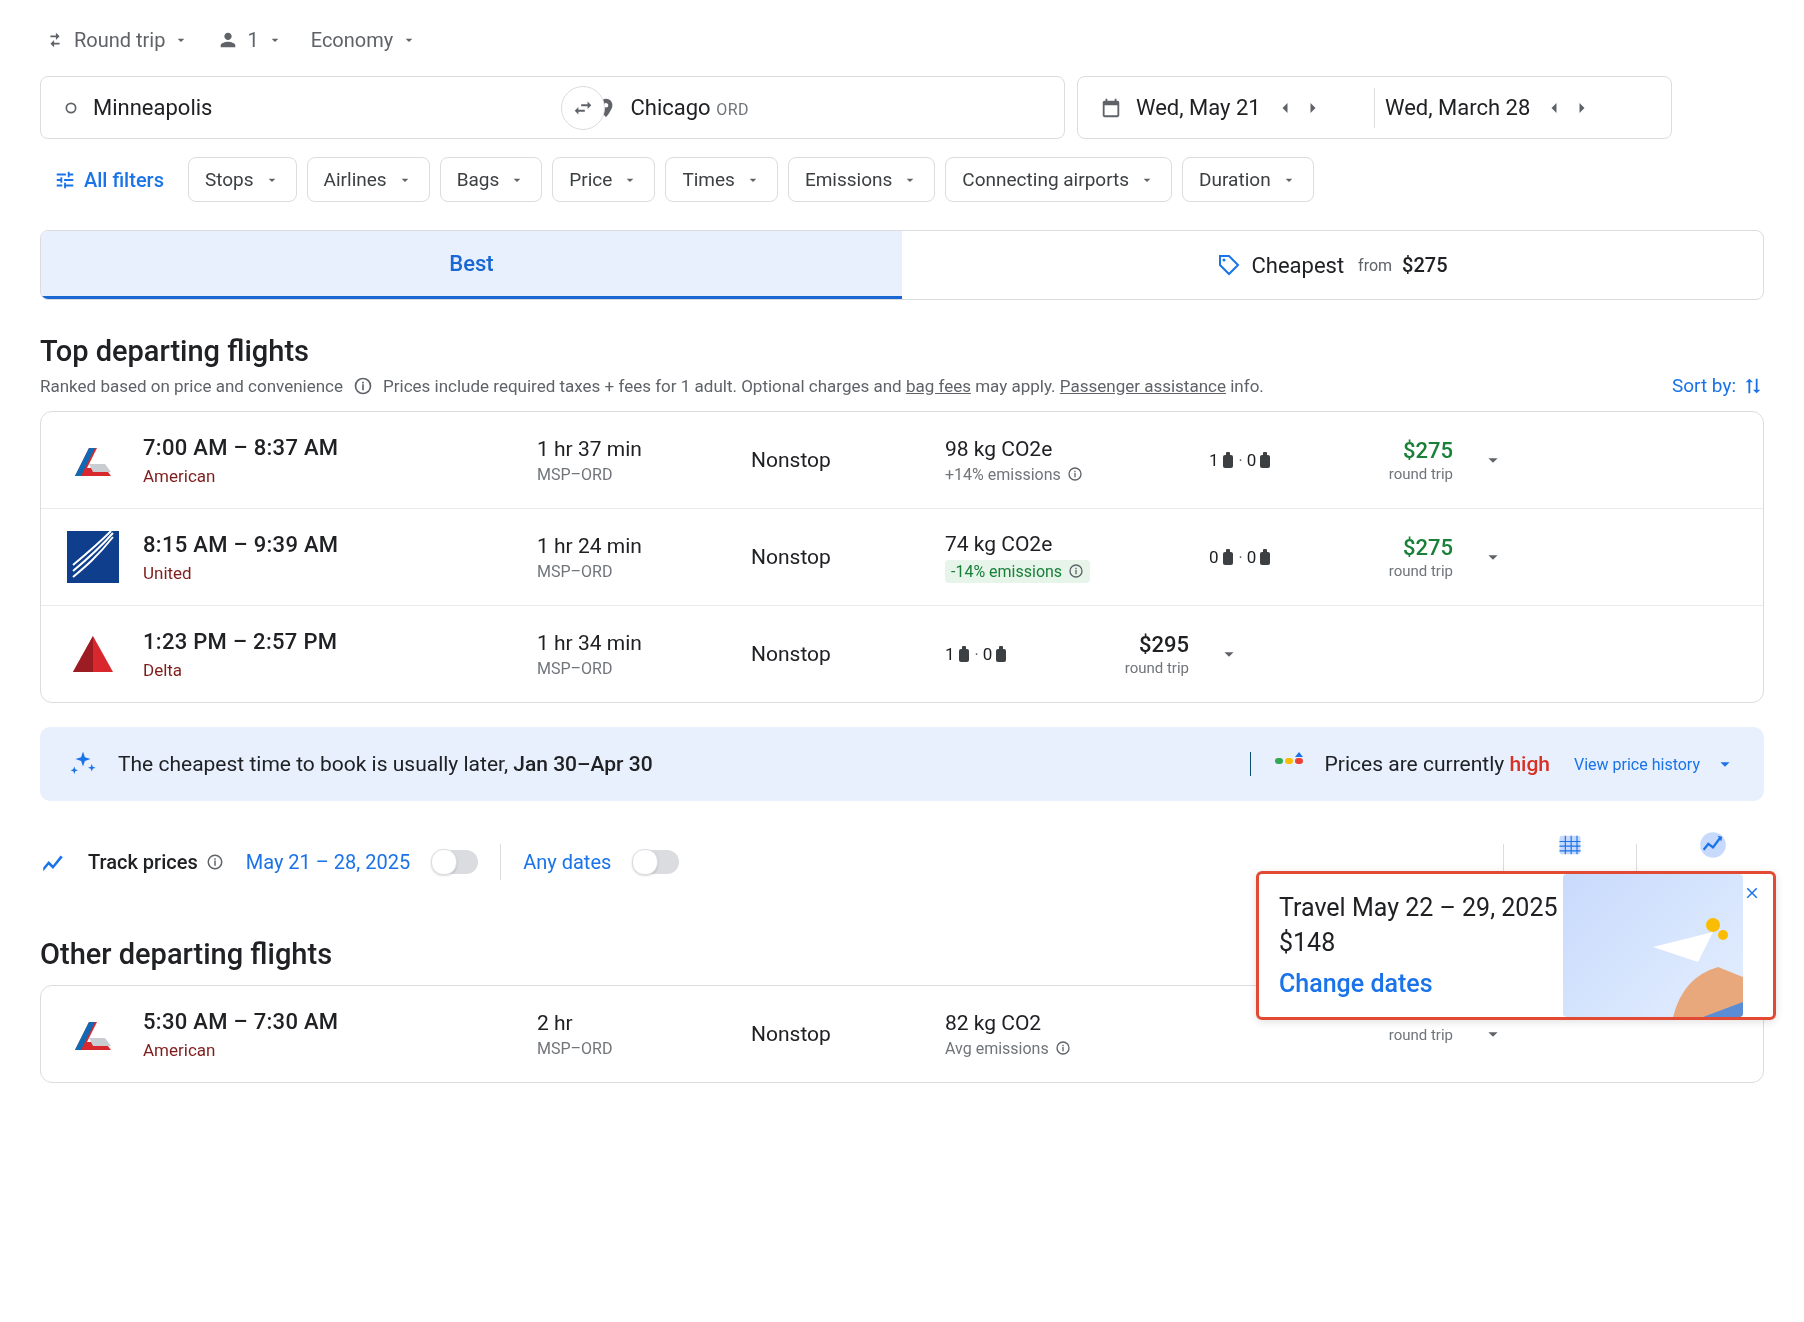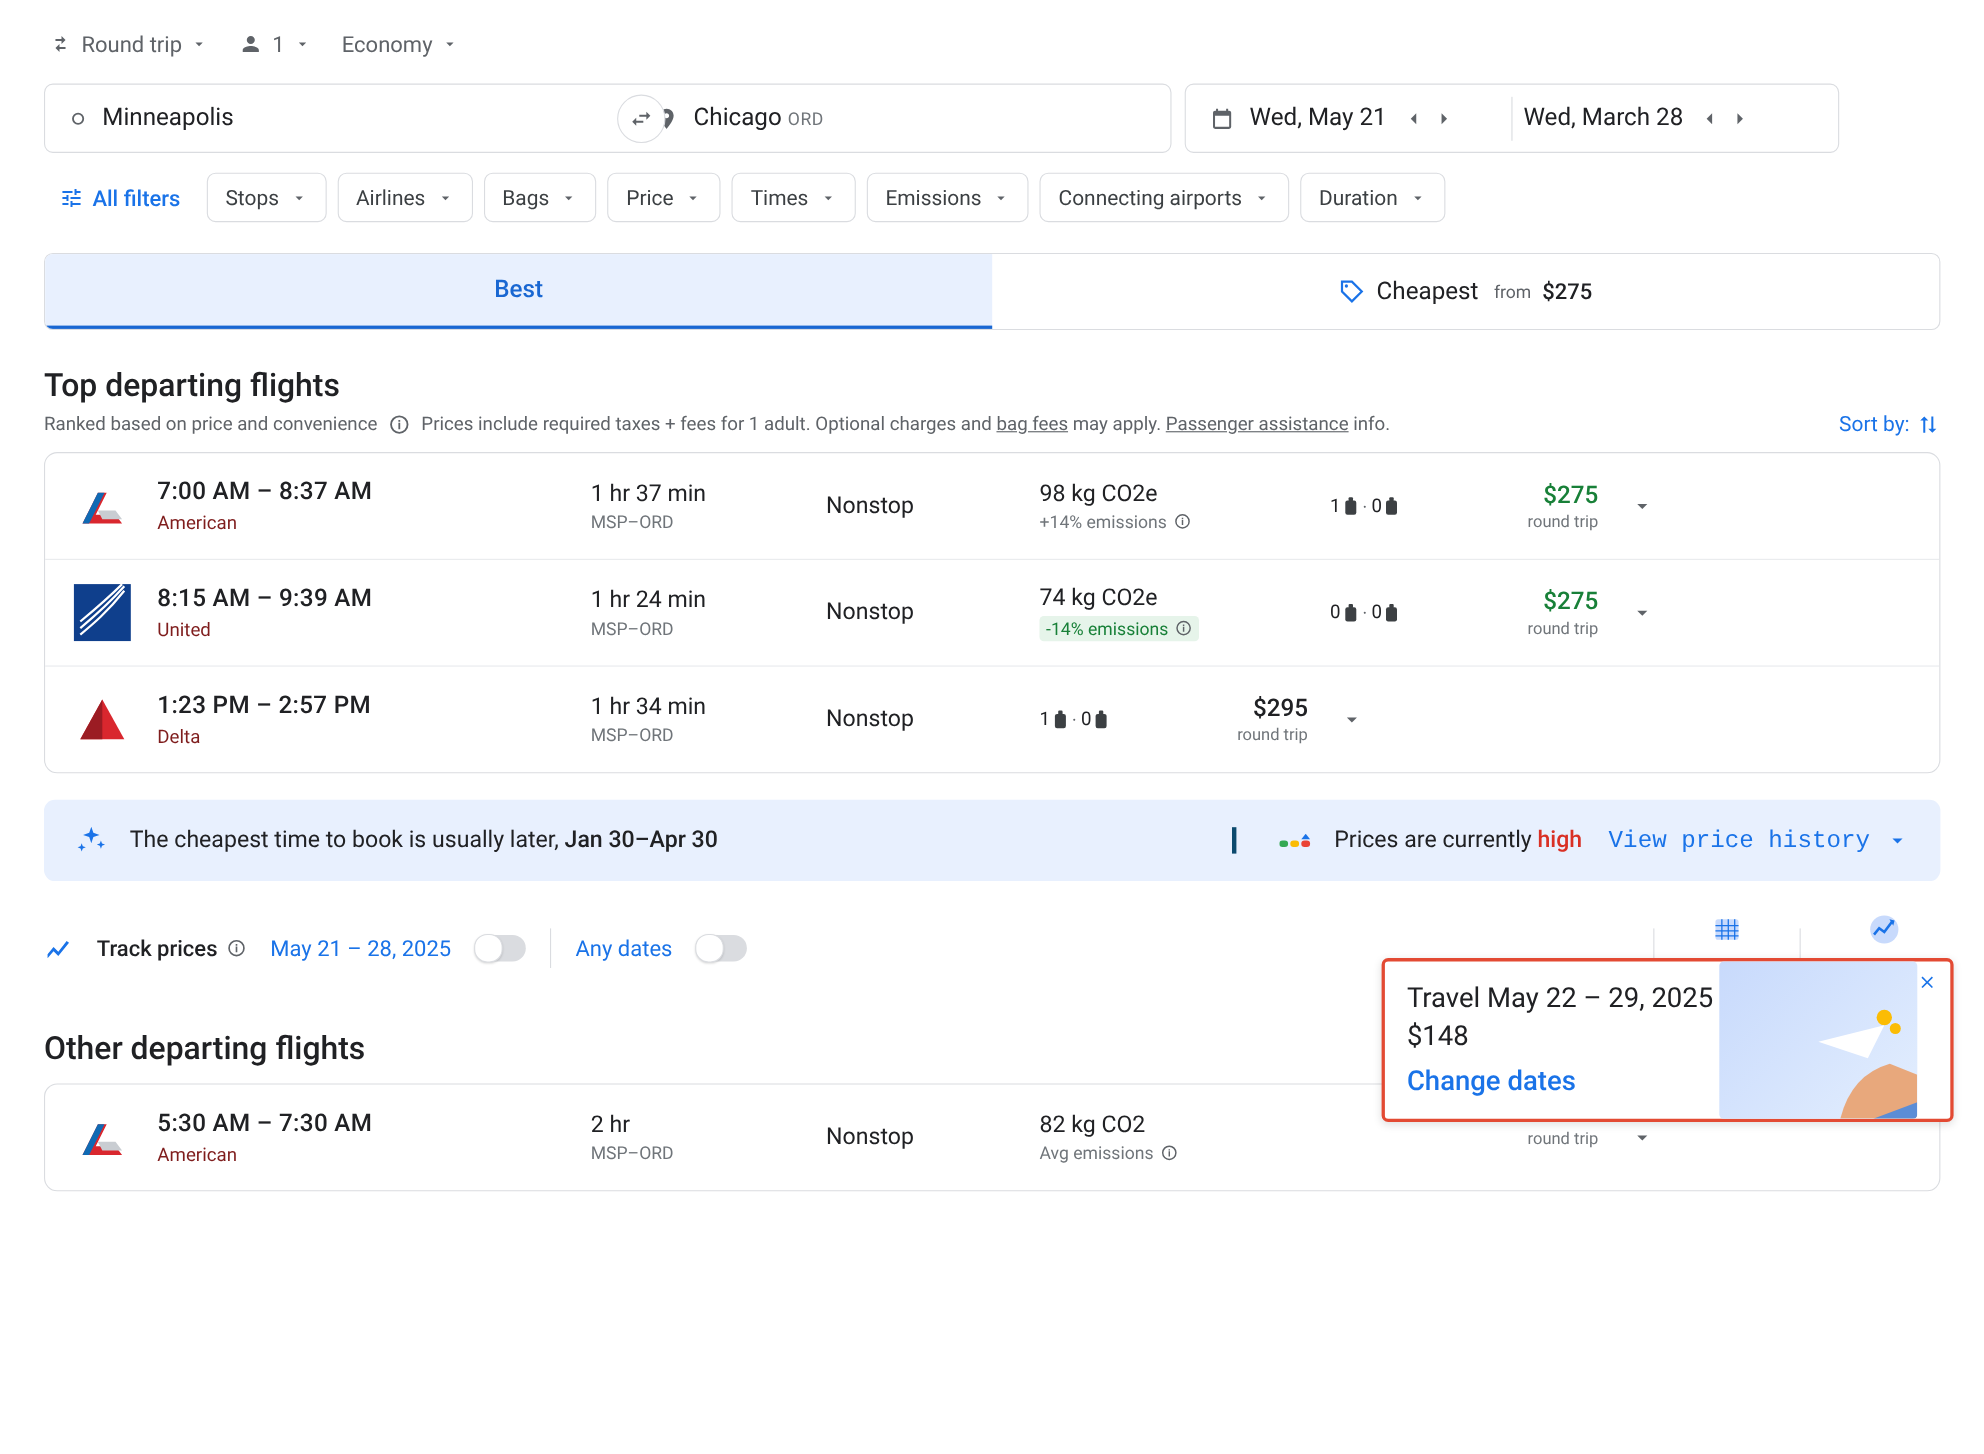--- a/index.html
+++ b/index.html
@@ -57,7 +57,7 @@
   .expand { width:32px; color:#5f6368; cursor:pointer; display:flex; justify-content:center;}
   .insight-card { display:flex; align-items:center; background:#e8f0fe; border-radius:10px; padding:22px 28px; margin-top:24px; gap:24px; }
   .insight-left { display:flex; align-items:center; gap:20px; flex:1; }
-  .insight-mid { display:flex; align-items:flex-end; gap:14px; padding-left:39px; border-left:4px solid #0c4a6e; }
+  .insight-mid { display:flex; align-items:flex-start; gap:14px; padding-left:24px; border-left:1px solid #0c4a6e; }
   .insight-right { margin-left:auto; display:flex; align-items:center; gap:14px; color:#1a73e8; font-size:22px; cursor:pointer;font-family:Liberation Mono, monospace; }
   .insight-text { font-size:21px; }
   .insight-text .bold { font-weight:500; }

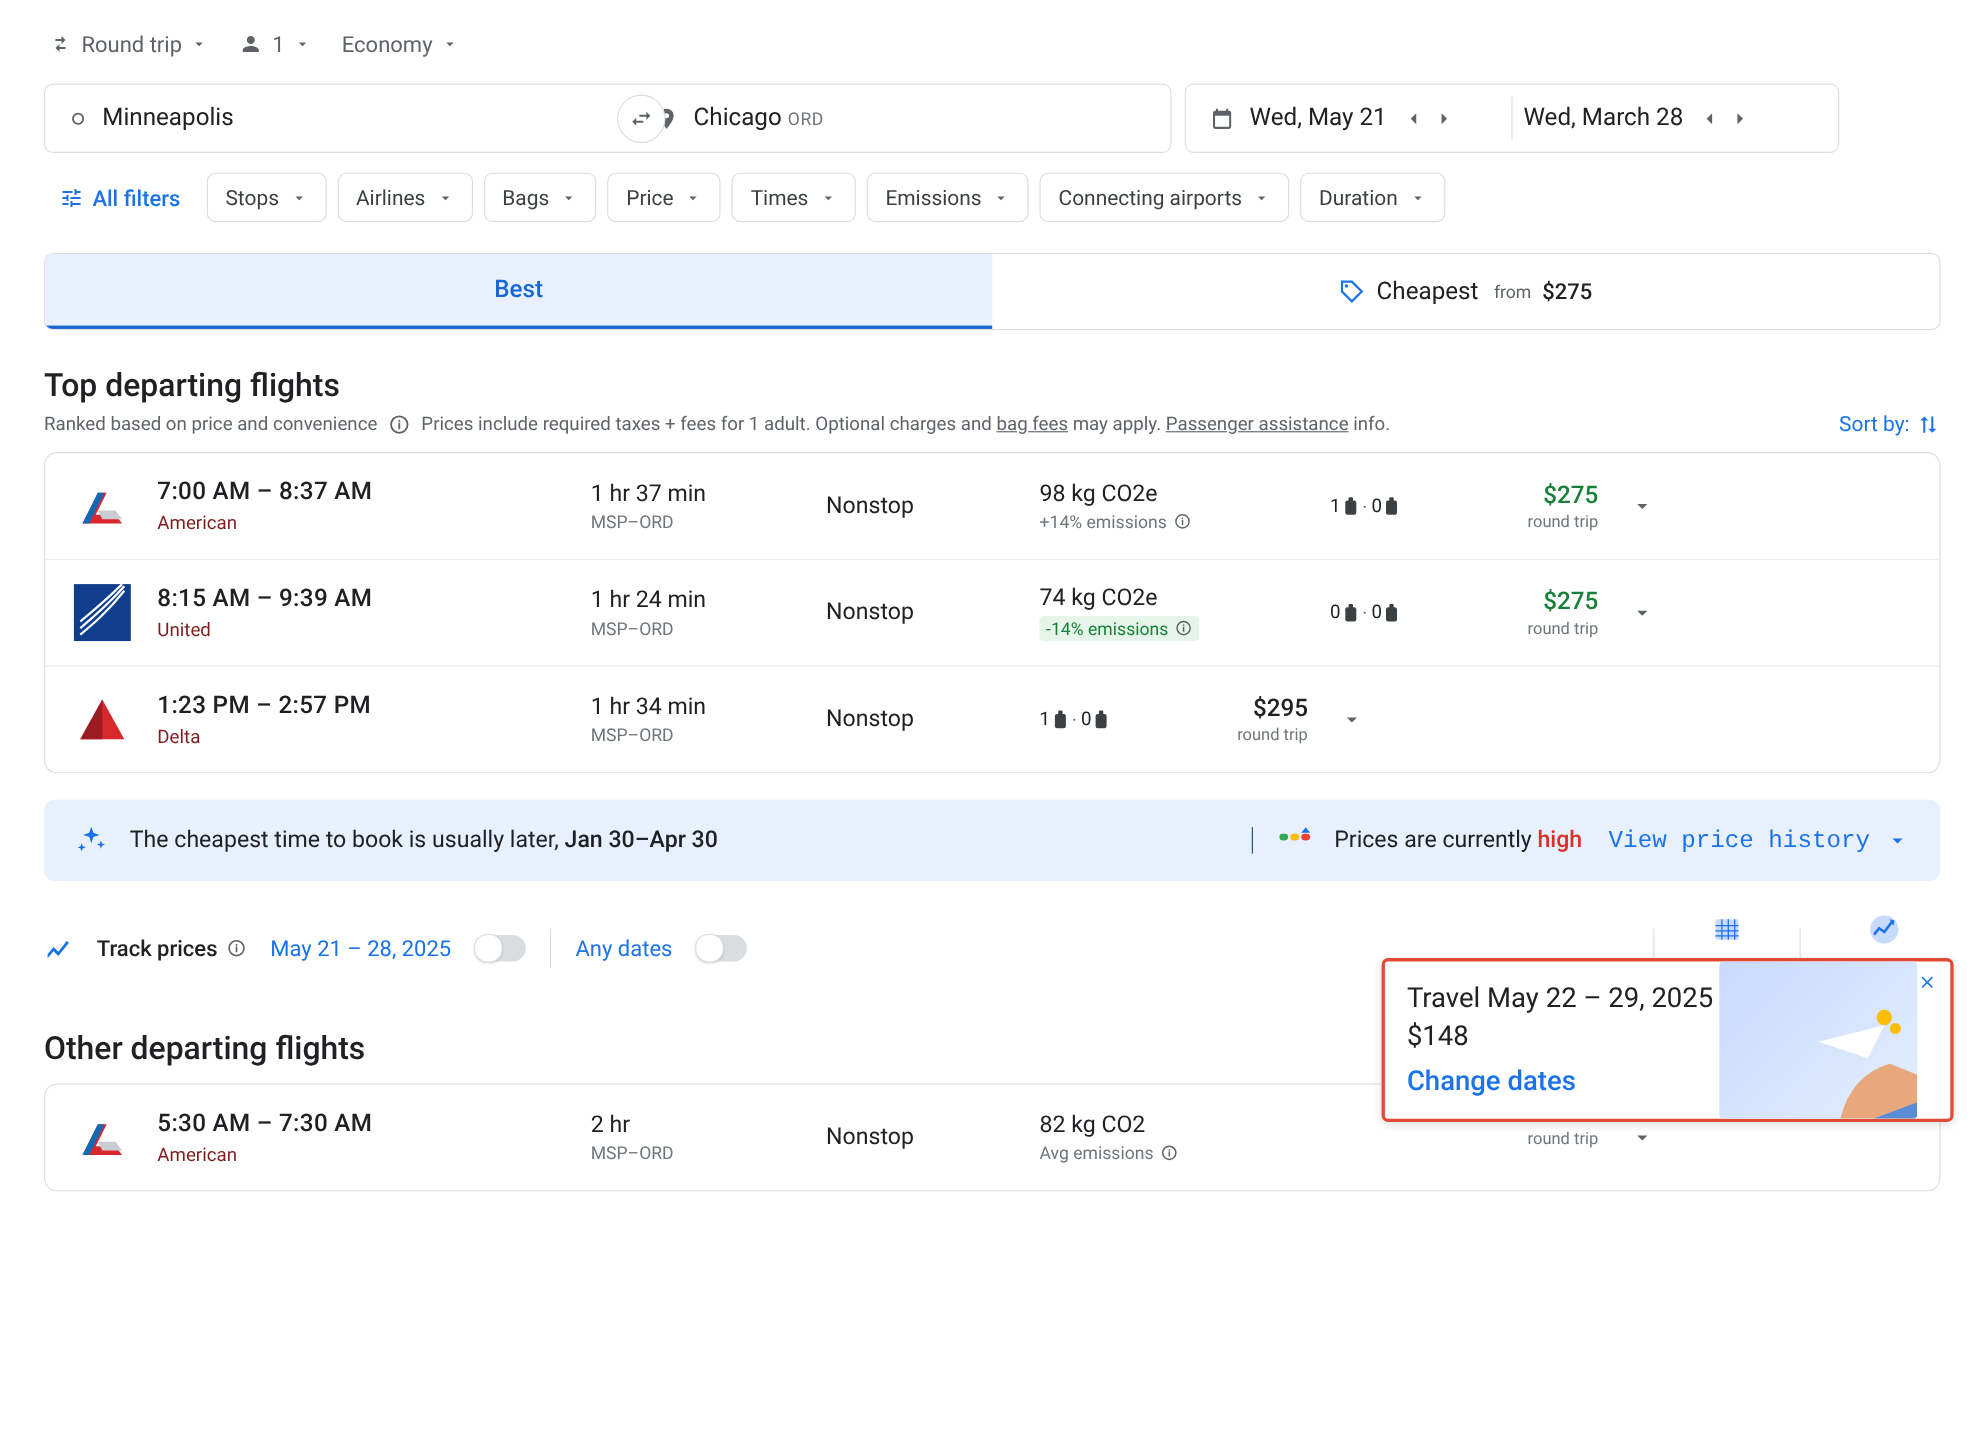--- a/index.html
+++ b/index.html
@@ -58,7 +58,7 @@
   .insight-card { display:flex; align-items:center; background:#e8f0fe; border-radius:10px; padding:22px 28px; margin-top:24px; gap:24px; }
   .insight-left { display:flex; align-items:center; gap:20px; flex:1; }
   .insight-mid { display:flex; align-items:flex-start; gap:14px; padding-left:24px; border-left:1px solid #0c4a6e; }
-  .insight-right { margin-left:auto; display:flex; align-items:center; gap:14px; color:#1a73e8; font-size:22px; cursor:pointer;font-family:Liberation Mono, monospace; }
+  .insight-right { margin-left:auto; display:flex; align-items:center; gap:14px; color:#1a73e8; font-size:16px; cursor:pointer; }
   .insight-text { font-size:21px; }
   .insight-text .bold { font-weight:500; }
   .insight-text .high { color:#d93025; font-weight:500; }

